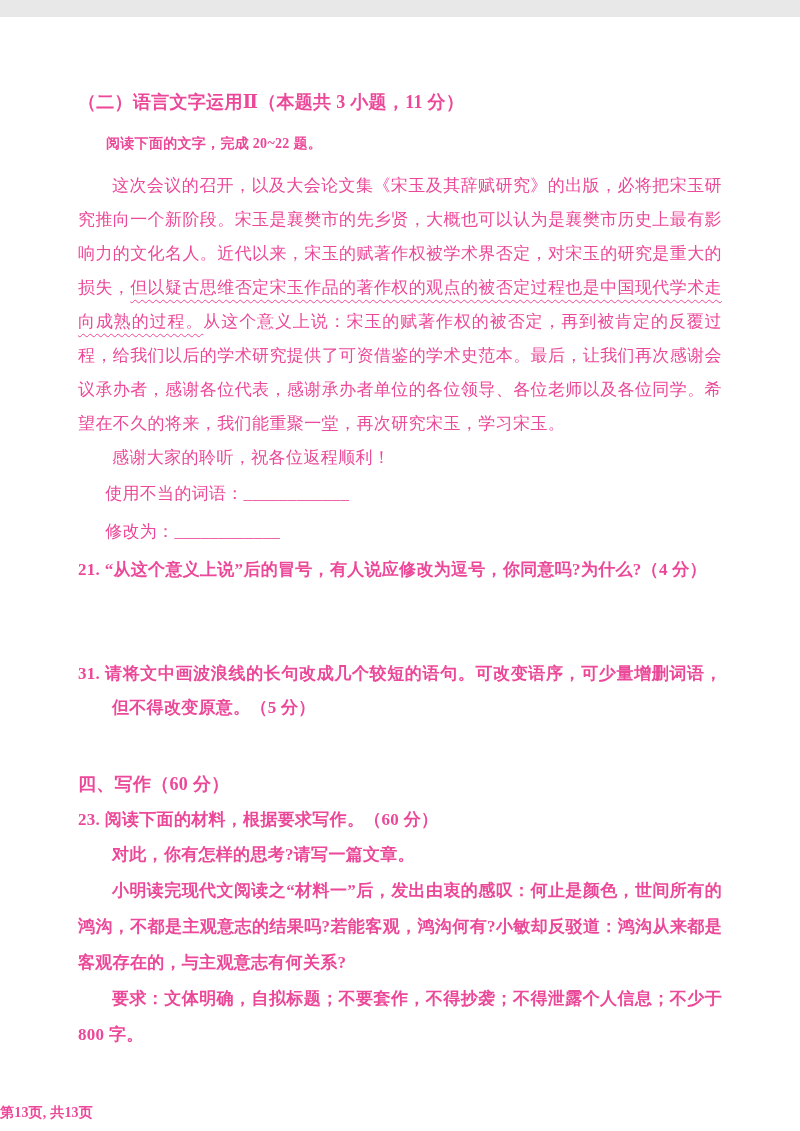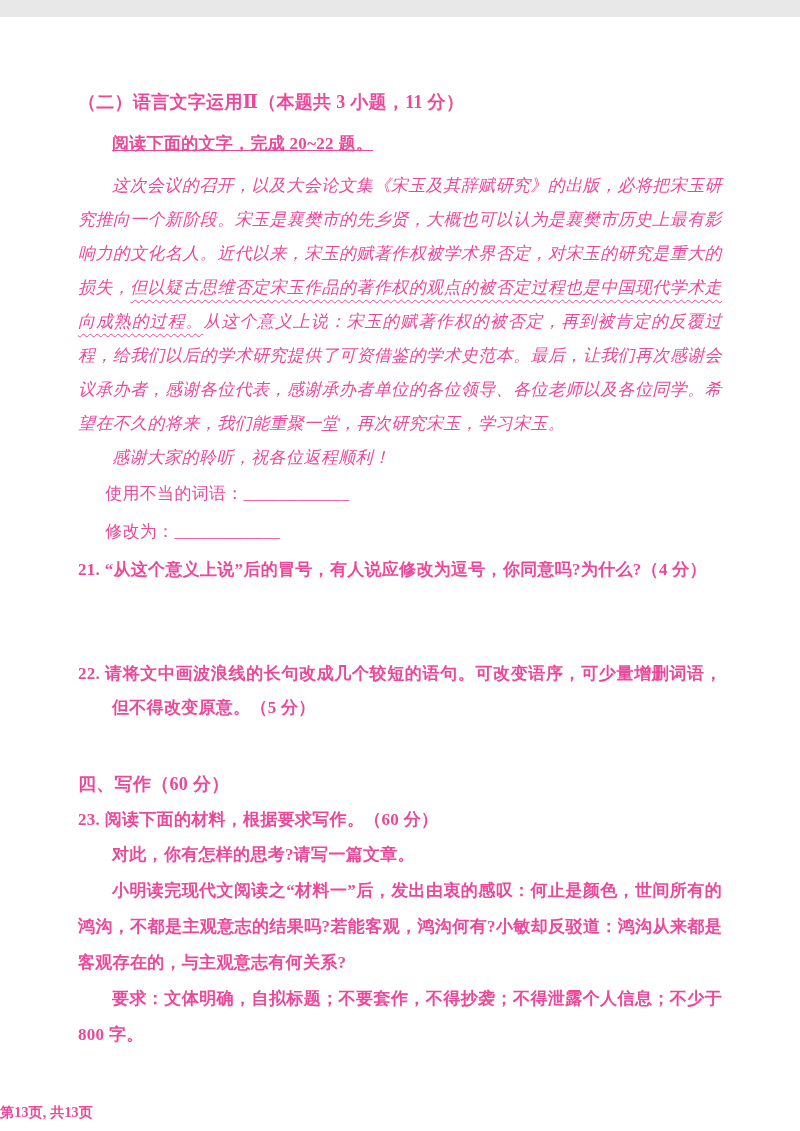--- a/index.html
+++ b/index.html
@@ -23,13 +23,12 @@
     letter-spacing: 0.3px;
   }
   .intro-line {
-    font-size: 17px;
+    font-size: 14px;
     font-weight: 700;
     line-height: 30px;
     text-indent: 2em;
     margin: 0 0 10px 0;
     letter-spacing: 0.3px;
-    text-decoration: underline;
   }
   .passage p {
     font-size: 17px;

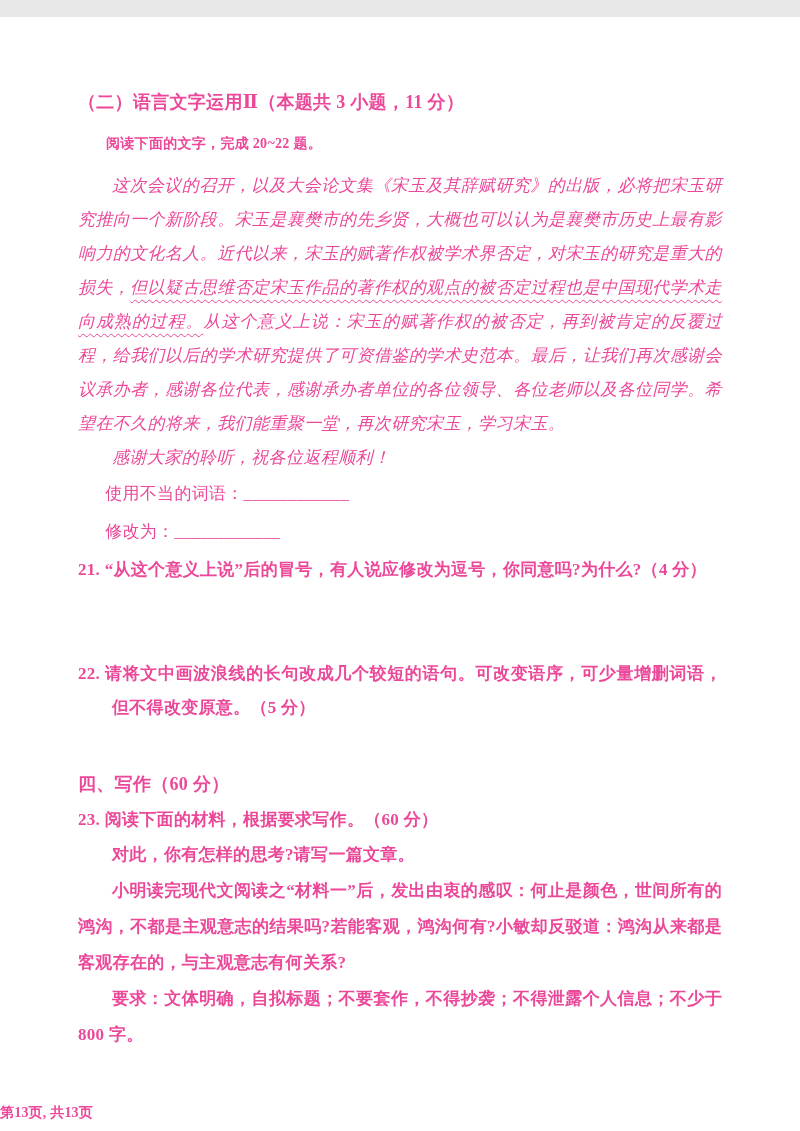--- a/index.html
+++ b/index.html
@@ -37,7 +37,6 @@
     text-indent: 2em;
     margin: 0;
     letter-spacing: 0.4px;
-    font-style: italic;
   }
   .wavy {
     text-decoration: underline;

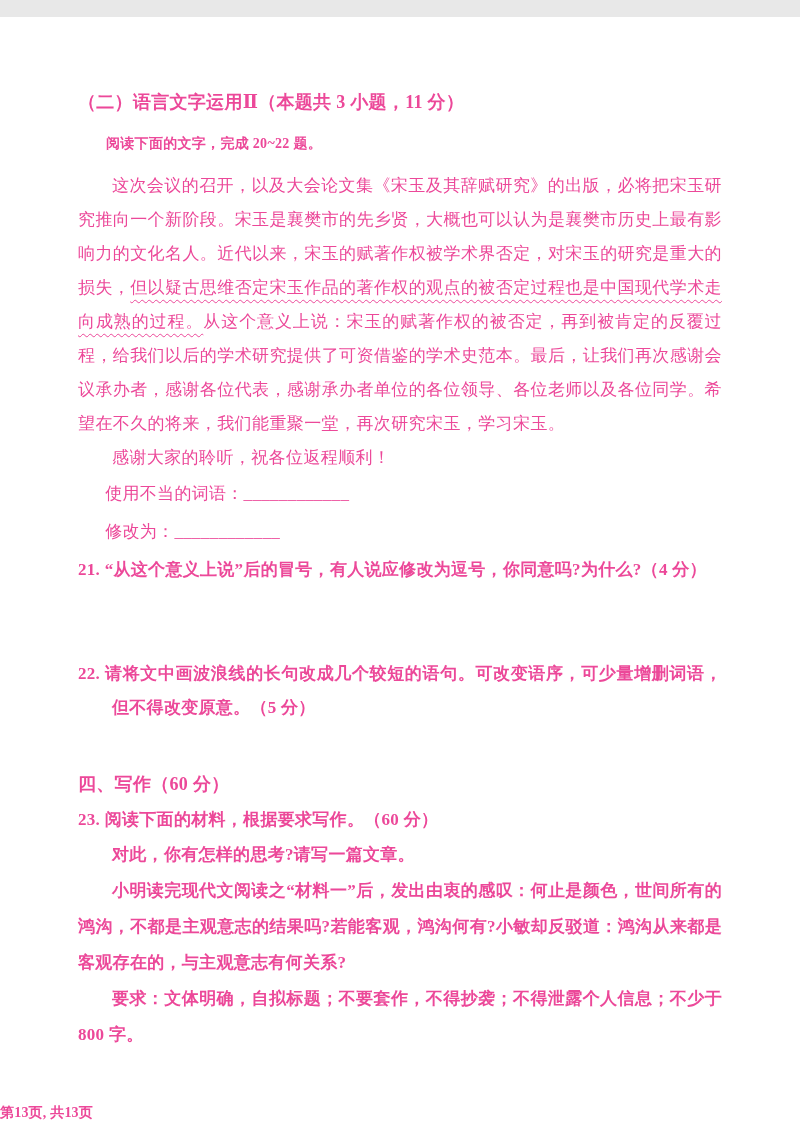--- a/index.html
+++ b/index.html
@@ -104,7 +104,7 @@
 
   <p class="question">21. “从这个意义上说”后的冒号，有人说应修改为逗号，你同意吗?为什么?（4 分）</p>
 
-  <p class="question q22-block">22. 请将文中画波浪线的长句改成几个较短的语句。可改变语序，可少量增删词语，但不得改变原意。（5 分）</p>
+  <p class="question q22-block">31. 请将文中画波浪线的长句改成几个较短的语句。可改变语序，可少量增删词语，但不得改变原意。（5 分）</p>
 
   <h2 class="section-header section4-header">四、写作（60 分）</h2>
 

